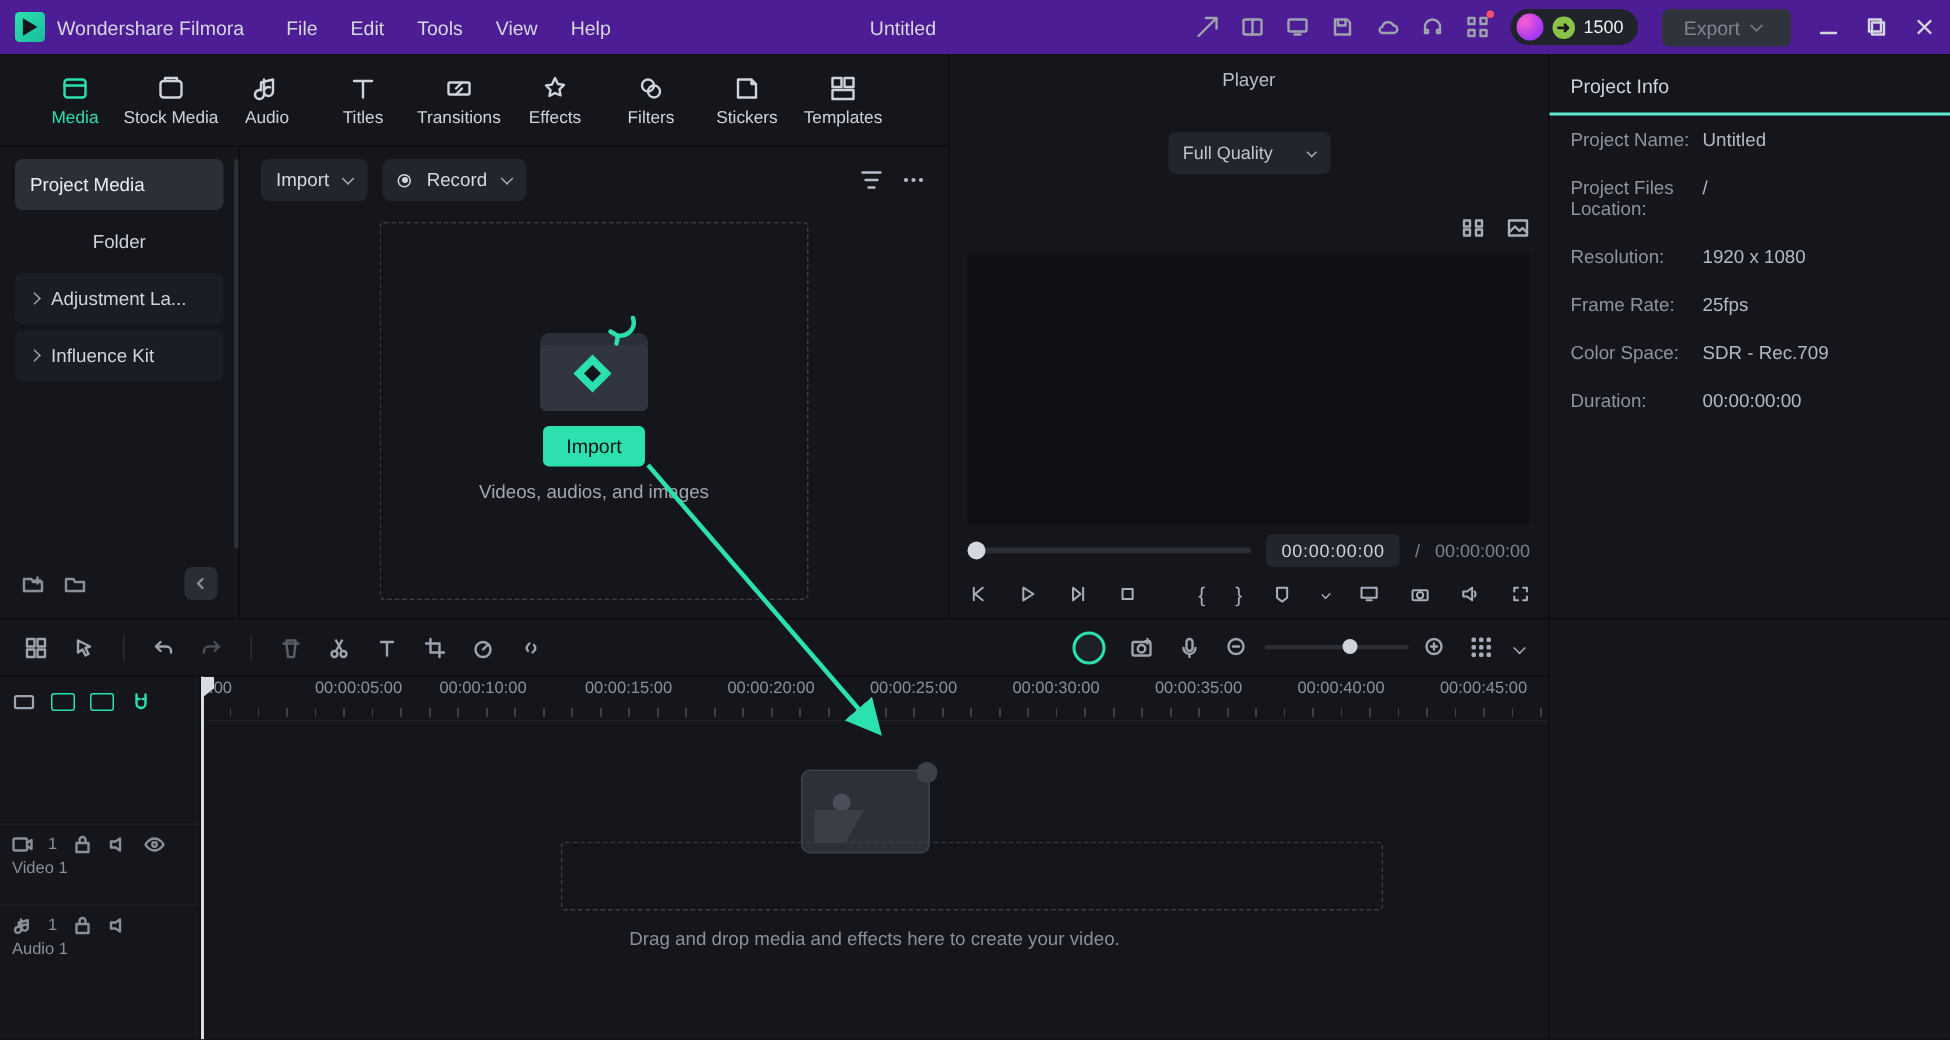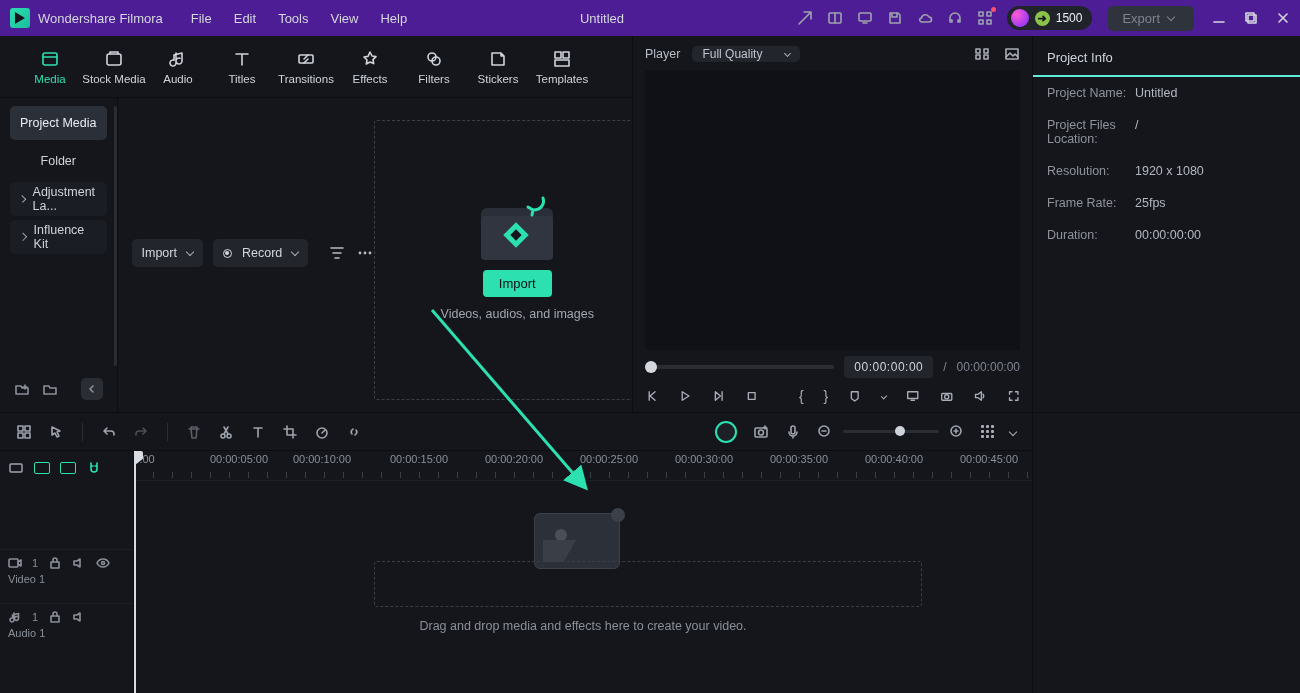--- a/index.html
+++ b/index.html
@@ -66,7 +66,7 @@
 
   
   .player{ background:#14161c; display:flex; flex-direction:column; padding:10px 12px 8px; border-left:1px solid #0b0d11;}
-  .player-head{display:flex;align-items:center;gap:12px;}
+  .player-head{display:flex;align-items:center;gap:28px;flex-direction:column;}
   .player-head .lbl{color:#b9bdc7;font-size:12.5px;}
   .qdd{ background:#22252c; border-radius:5px; height:16px; min-width:108px; display:flex; align-items:center; padding:0 10px; gap:10px; color:#c0c4ce; font-size:12px; cursor:pointer;}
   .qdd .chev{width:5px;height:5px;border-right:1.5px solid #a9adb7;border-bottom:1.5px solid #a9adb7;transform:rotate(45deg);margin-top:-2px;margin-left:auto;}

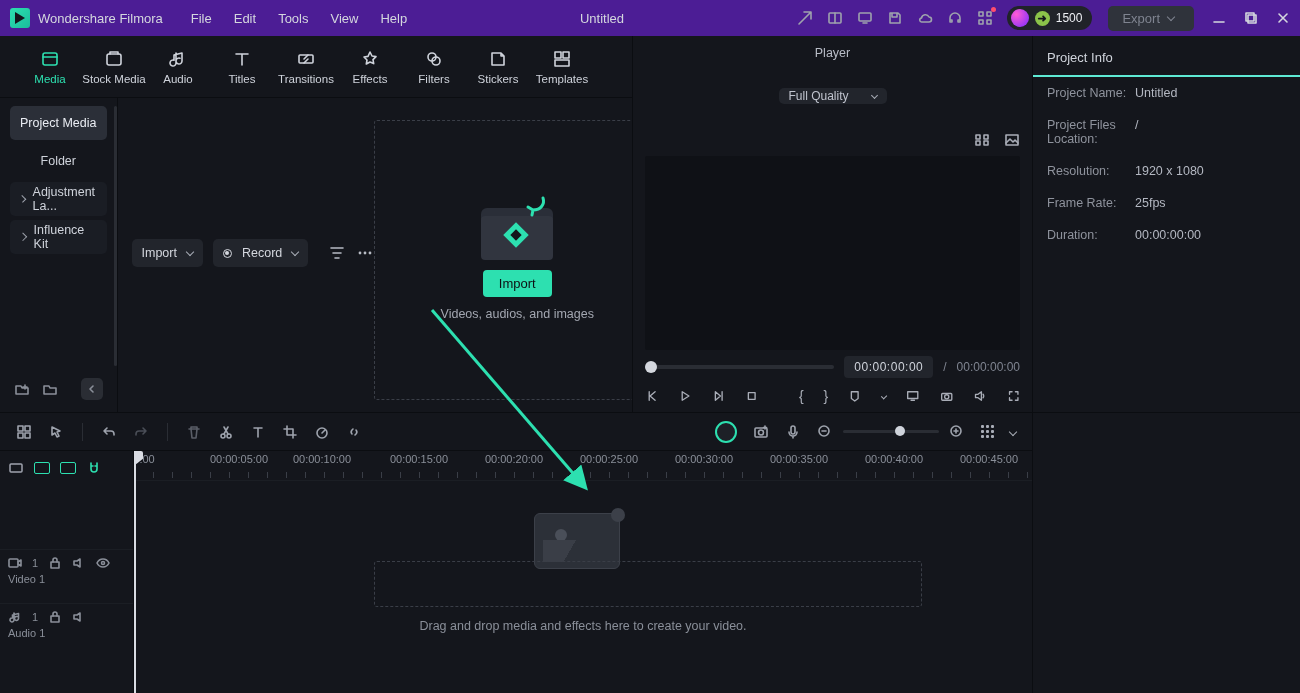--- a/index.html
+++ b/index.html
@@ -68,7 +68,7 @@
   .player{ background:#14161c; display:flex; flex-direction:column; padding:10px 12px 8px; border-left:1px solid #0b0d11;}
   .player-head{display:flex;align-items:center;gap:28px;flex-direction:column;}
   .player-head .lbl{color:#b9bdc7;font-size:12.5px;}
-  .qdd{ background:#22252c; border-radius:5px; height:16px; min-width:108px; display:flex; align-items:center; padding:0 10px; gap:10px; color:#c0c4ce; font-size:12px; cursor:pointer;}
+  .qdd{ background:#22252c; border-radius:5px; height:28px; min-width:108px; display:flex; align-items:center; padding:0 10px; gap:10px; color:#c0c4ce; font-size:12px; cursor:pointer;}
   .qdd .chev{width:5px;height:5px;border-right:1.5px solid #a9adb7;border-bottom:1.5px solid #a9adb7;transform:rotate(45deg);margin-top:-2px;margin-left:auto;}
   .player-head .right{margin-left:auto;display:flex;gap:14px;color:#a9adb7;}
   .viewport{flex:1;background:#0f1116;margin-top:8px;border-radius:2px;}

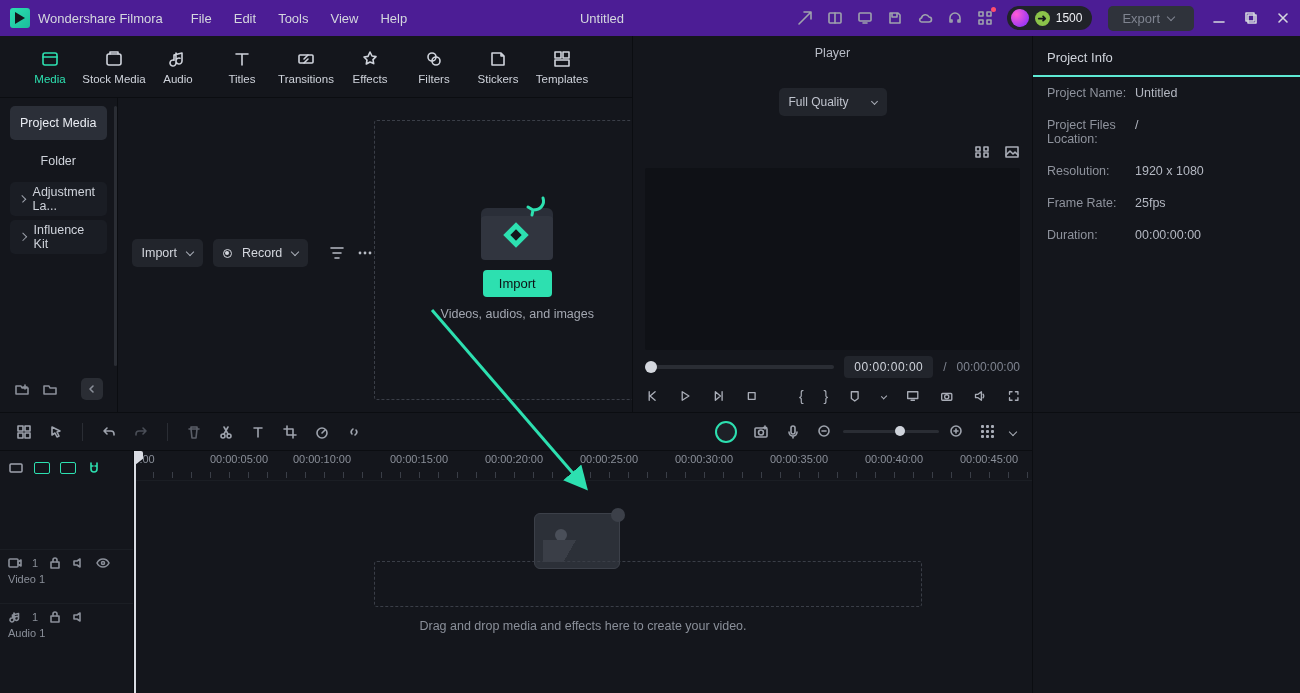--- a/index.html
+++ b/index.html
@@ -45,7 +45,7 @@
   .sb-foot{margin-top:auto; display:flex; align-items:center; gap:12px; padding:8px 10px; color:#8a8f99;}
   .sb-foot .chip{width:22px;height:22px;background:#2a2d34;border-radius:5px;display:flex;align-items:center;justify-content:center;margin-left:auto;cursor:pointer;}
 
-  .mediamain{ flex:1; display:flex; flex-direction:row; padding:8px 14px 12px 14px;}
+  .mediamain{ flex:1; display:flex; flex-direction:column; padding:8px 14px 12px 14px;}
   .mm-bar{ display:flex; align-items:center; gap:10px; }
   .dd{ background:#22252c; border-radius:5px; height:28px; display:flex; align-items:center; padding:0 10px; gap:10px; color:#d4d7de; font-size:12.5px; cursor:pointer;}
   .dd .chev{width:6px;height:6px;border-right:1.5px solid #a9adb7;border-bottom:1.5px solid #a9adb7;transform:rotate(45deg);margin-top:-3px;}

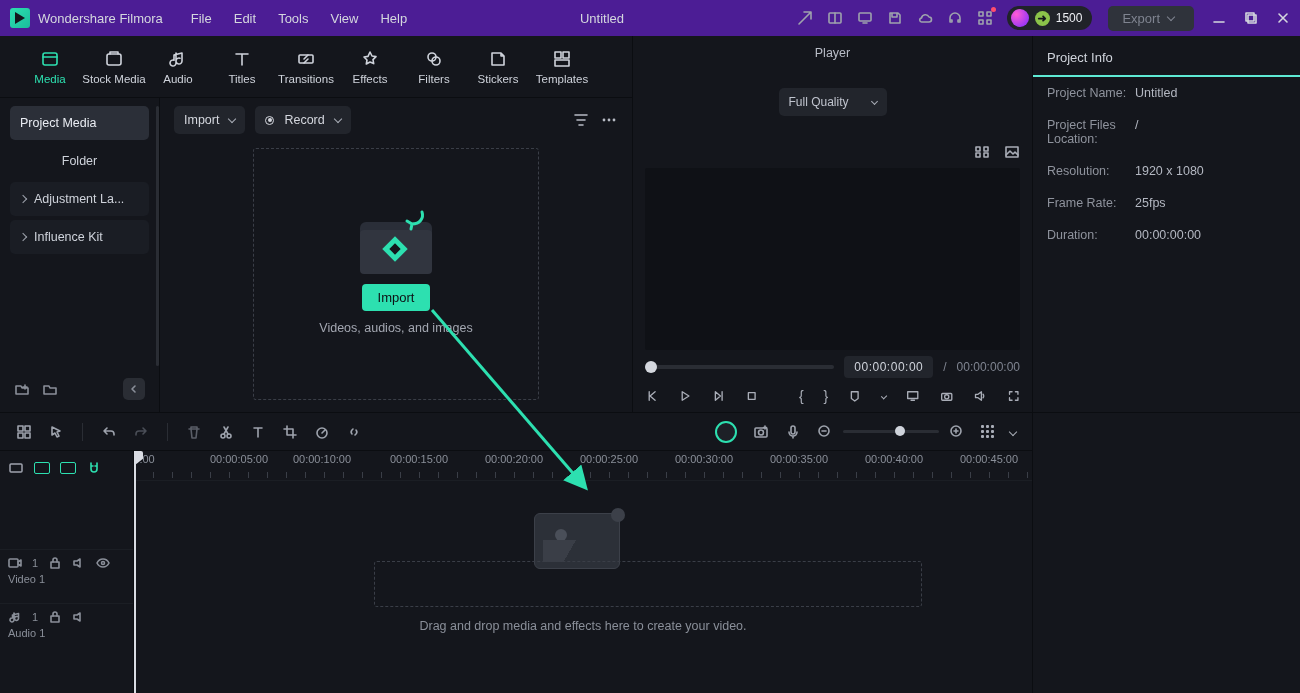--- a/index.html
+++ b/index.html
@@ -436,6 +436,10 @@
     <div class="pi-row">
         <div class="k">Frame Rate:</div>
         <div class="v">25fps</div>
+      </div>
+    <div class="pi-row">
+        <div class="k">Color Space:</div>
+        <div class="v">SDR - Rec.709</div>
       </div>
     <div class="pi-row">
         <div class="k">Duration:</div>

